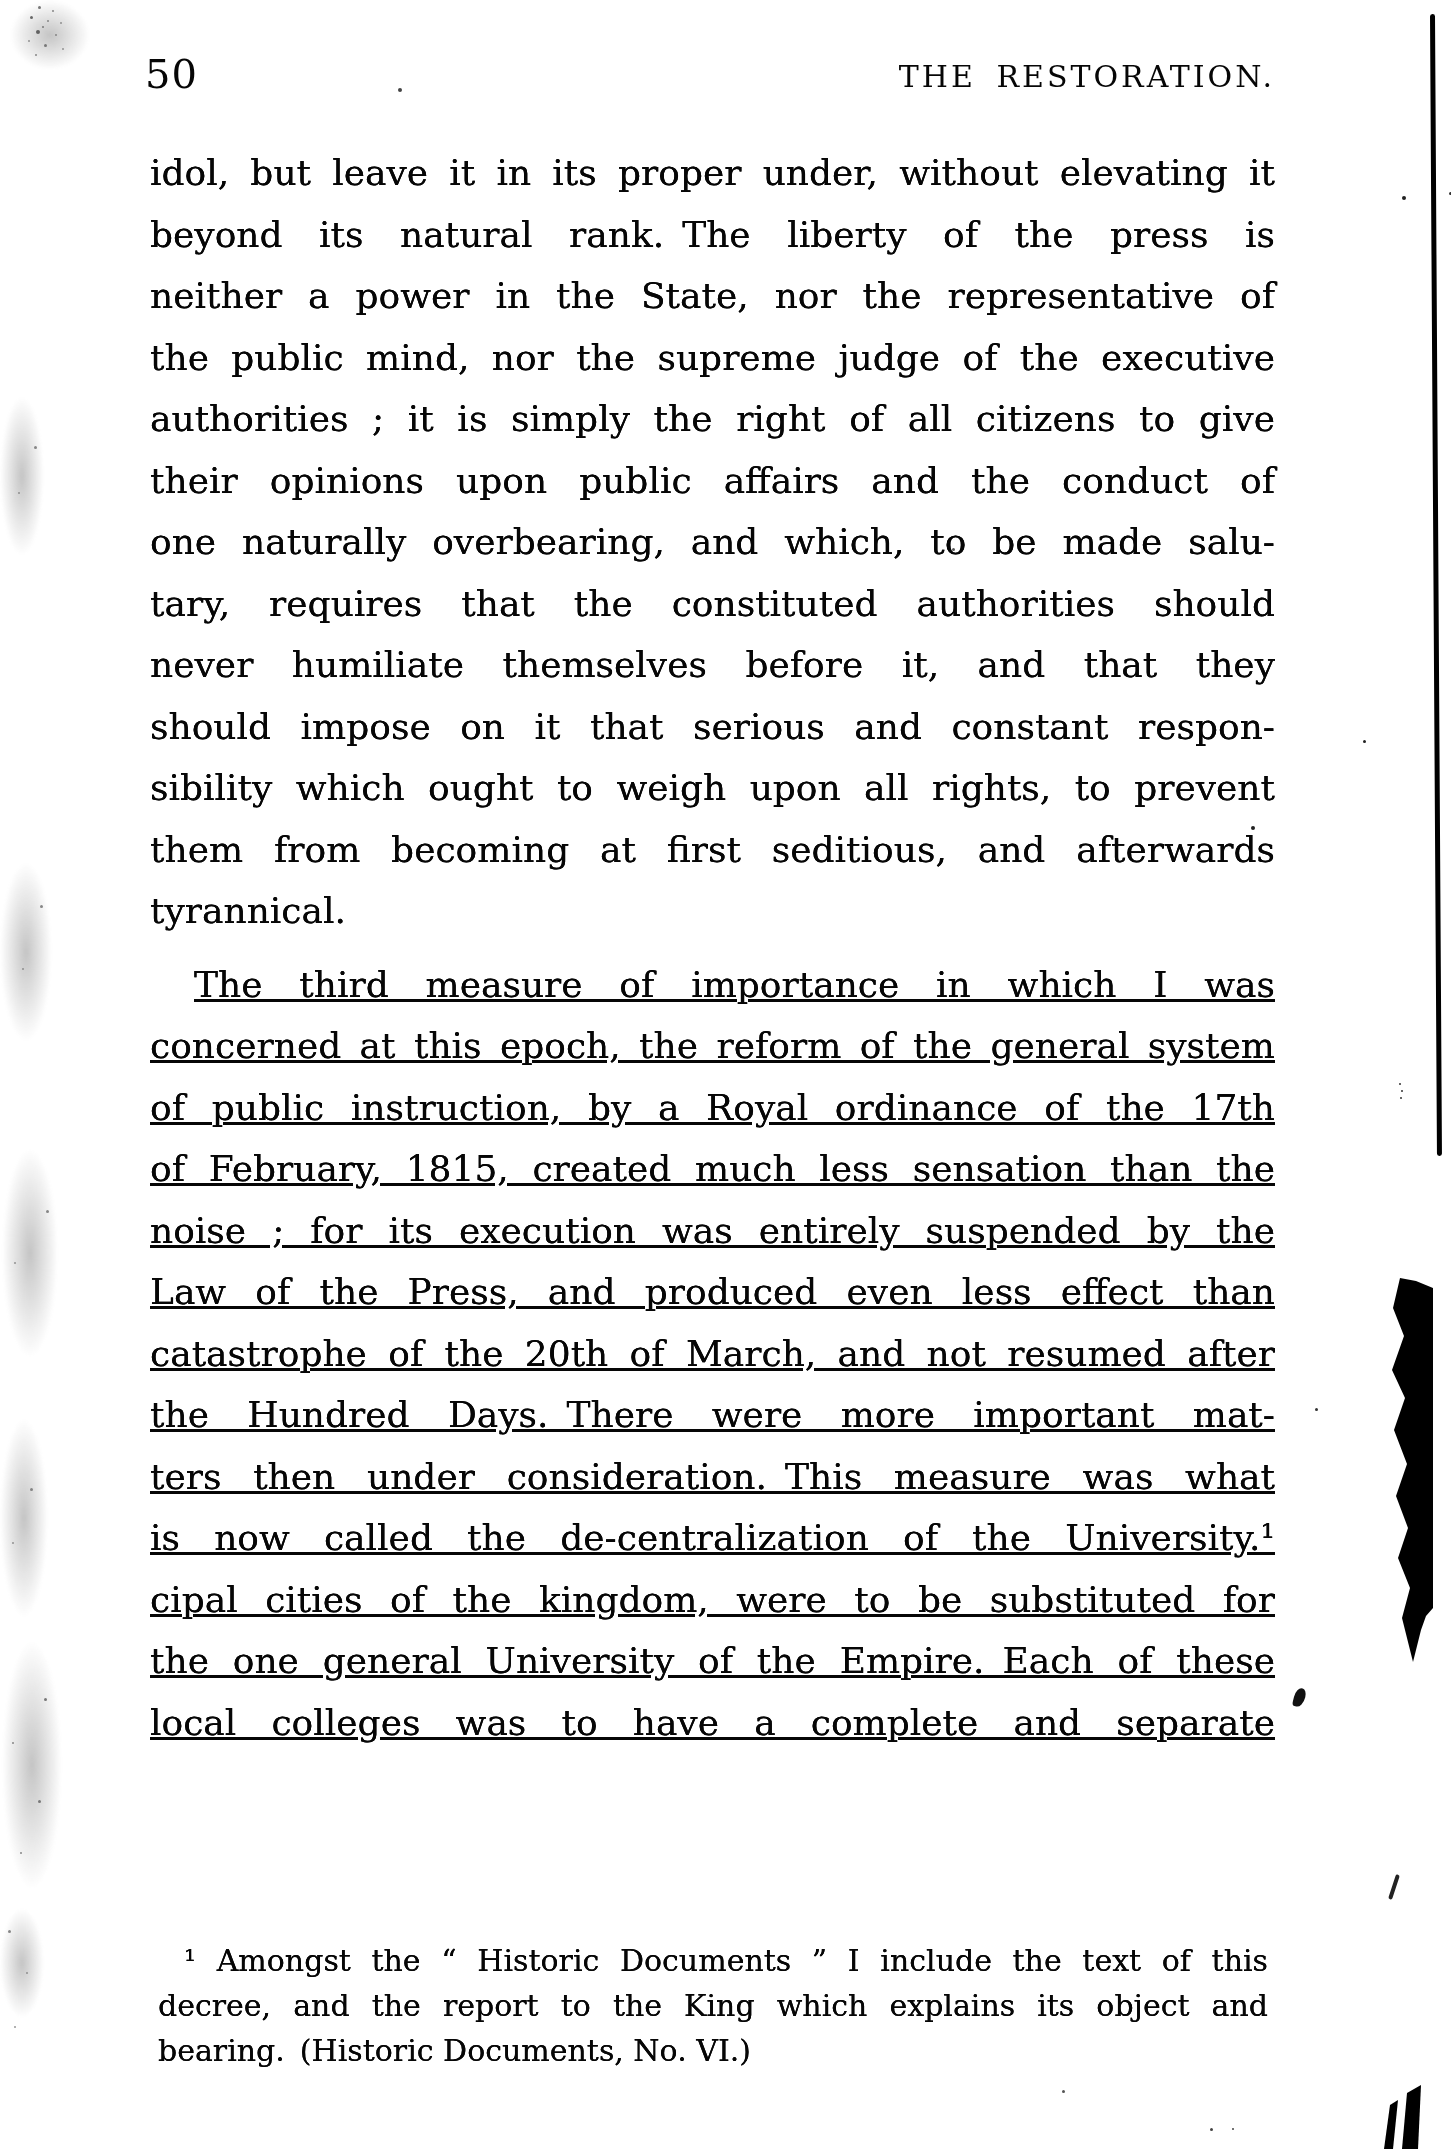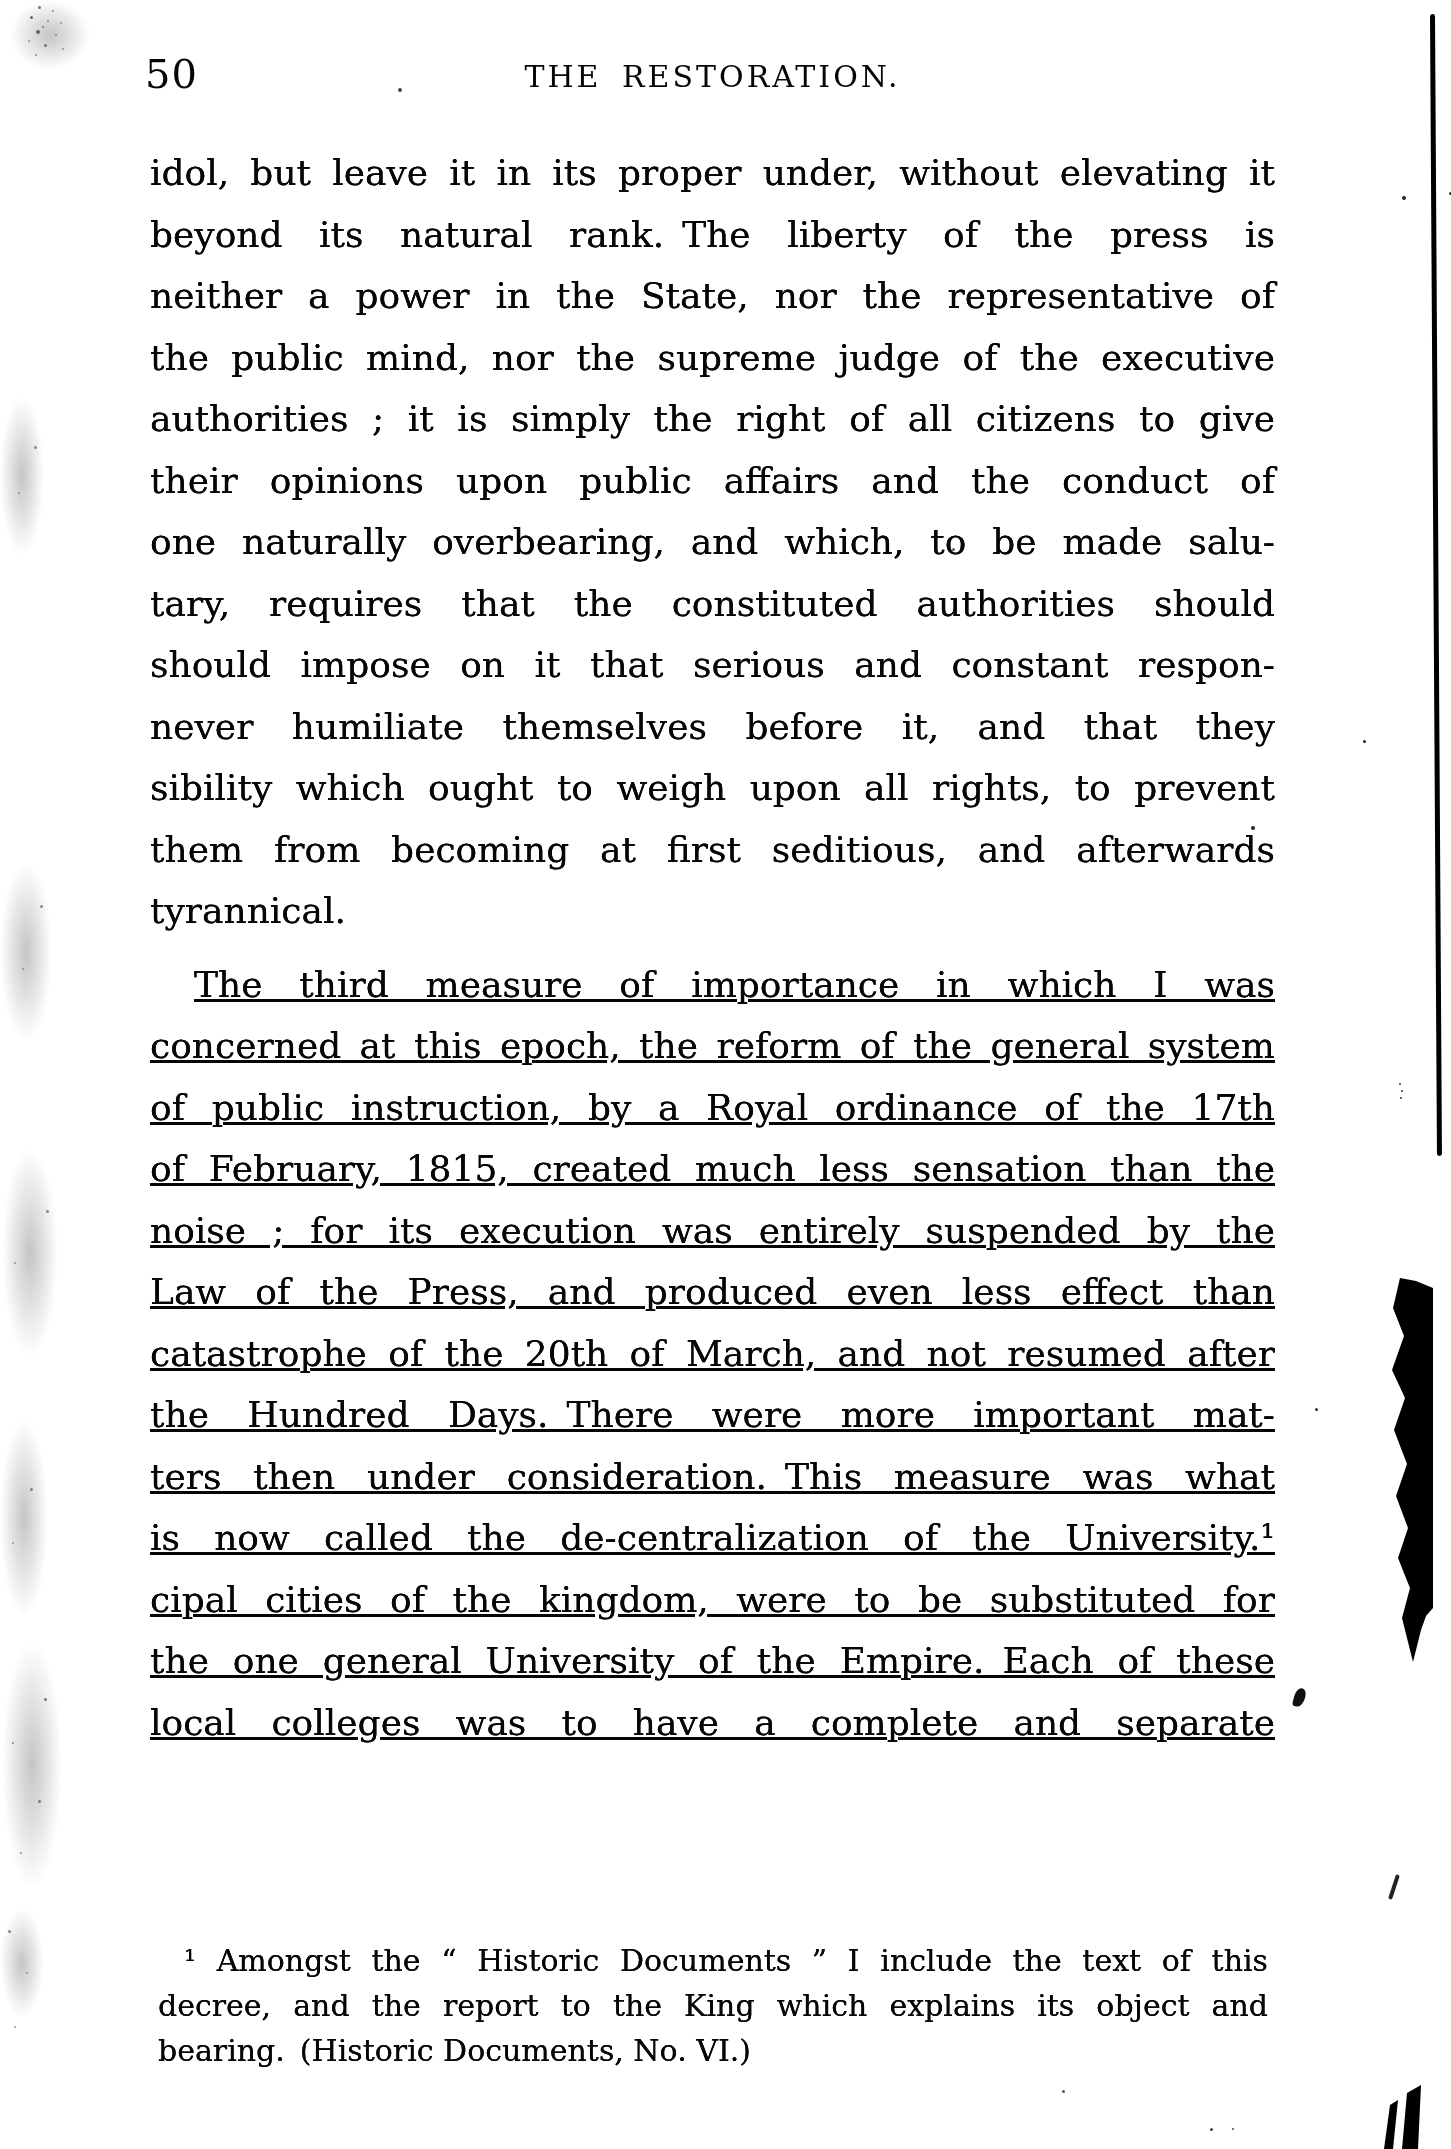--- a/index.html
+++ b/index.html
@@ -17,7 +17,7 @@
   }
   .running-head {
     position:absolute; left:150px; top:62px; width:1125px;
-    text-align:center; font-size:30px; line-height:1;
+    text-align:right; font-size:30px; line-height:1;
     letter-spacing:3px; word-spacing:8px;
   }
   .text-block {

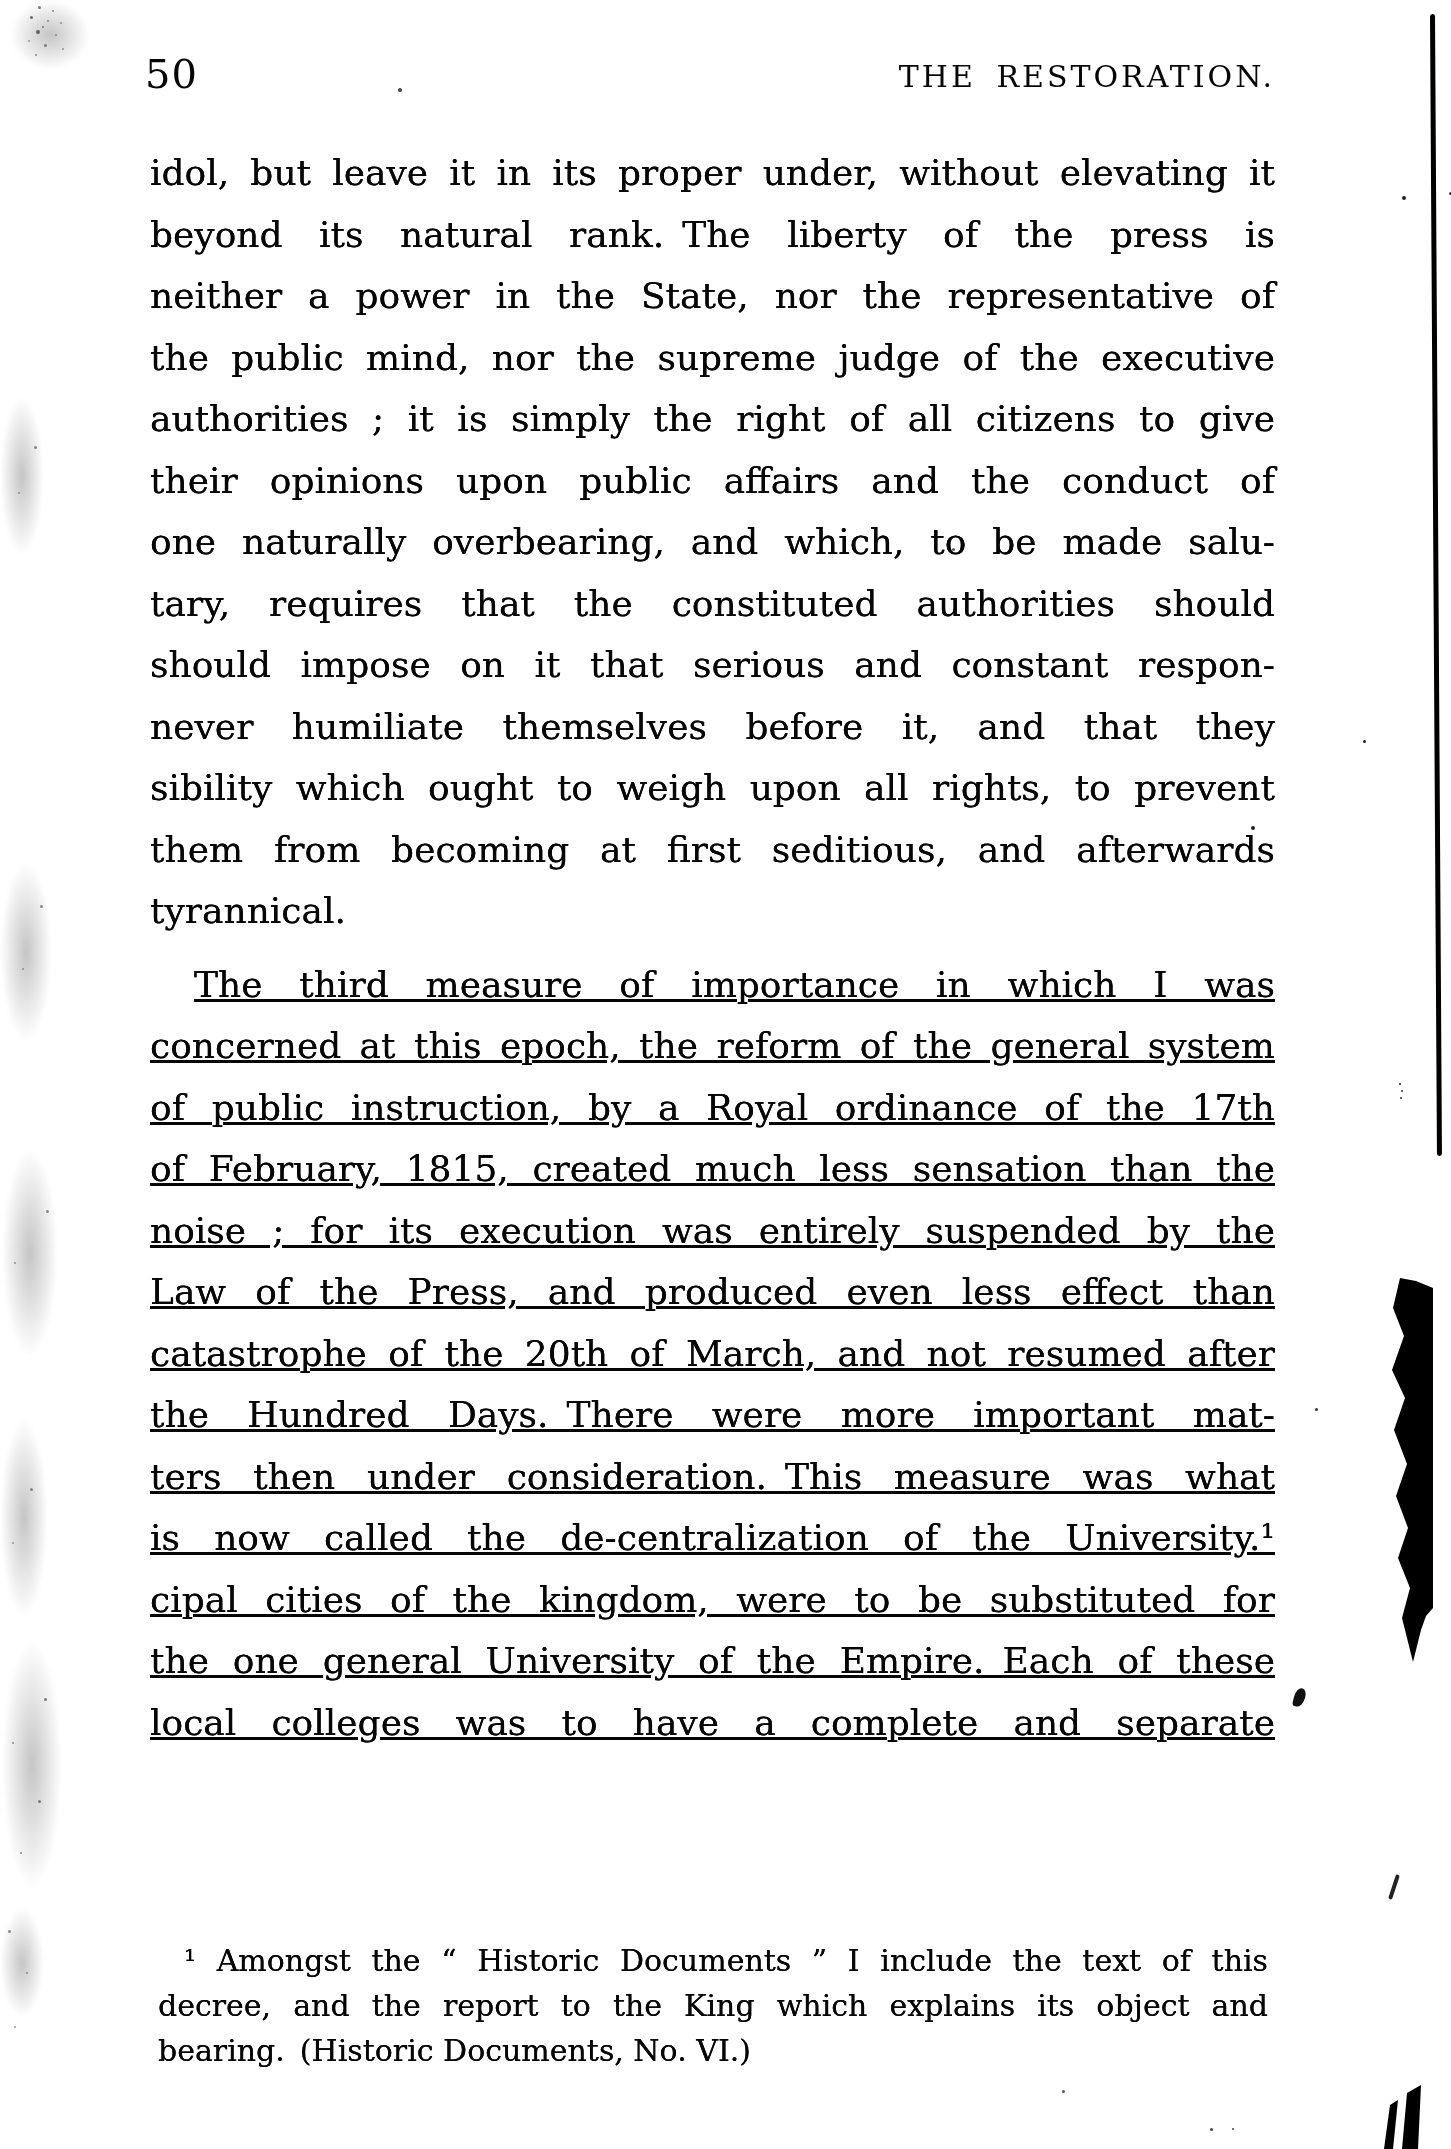--- a/index.html
+++ b/index.html
@@ -80,8 +80,8 @@
       <div class="tline">their opinions upon public affairs and the conduct of</div>
       <div class="tline">one naturally overbearing, and which, to be made salu-</div>
       <div class="tline">tary, requires that the constituted authorities should</div>
+      <div class="tline">never humiliate themselves before it, and that they</div>
       <div class="tline">should impose on it that serious and constant respon-</div>
-      <div class="tline">never humiliate themselves before it, and that they</div>
       <div class="tline">sibility which ought to weigh upon all rights, to prevent</div>
       <div class="tline">them from becoming at first seditious, and afterwards</div>
       <div class="tline nojust">tyrannical.</div>

